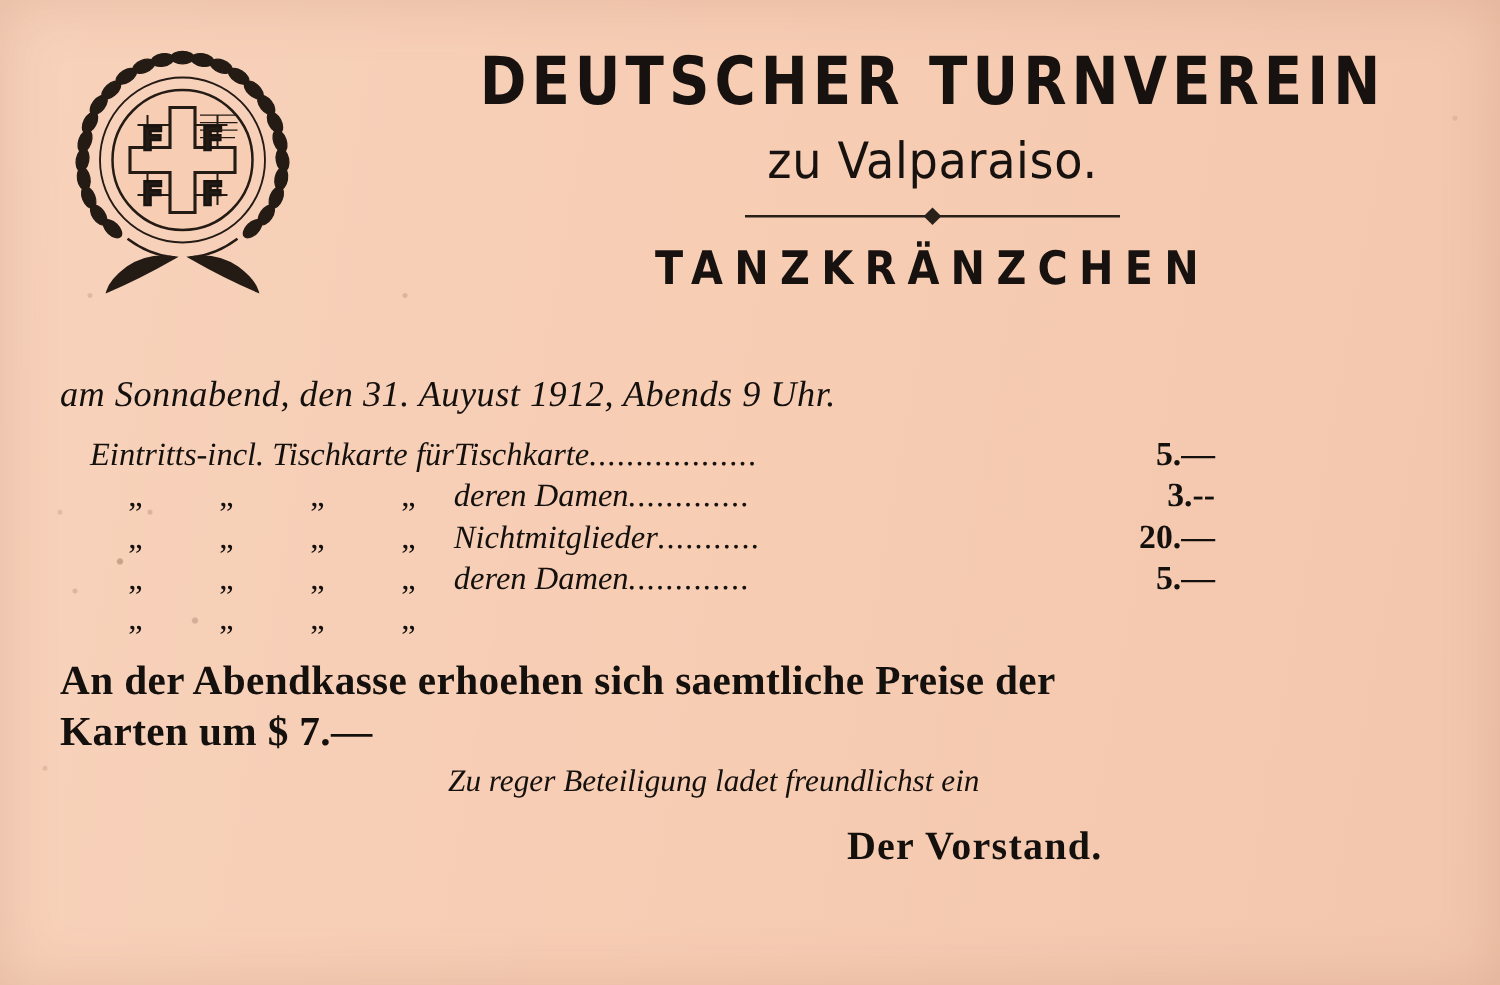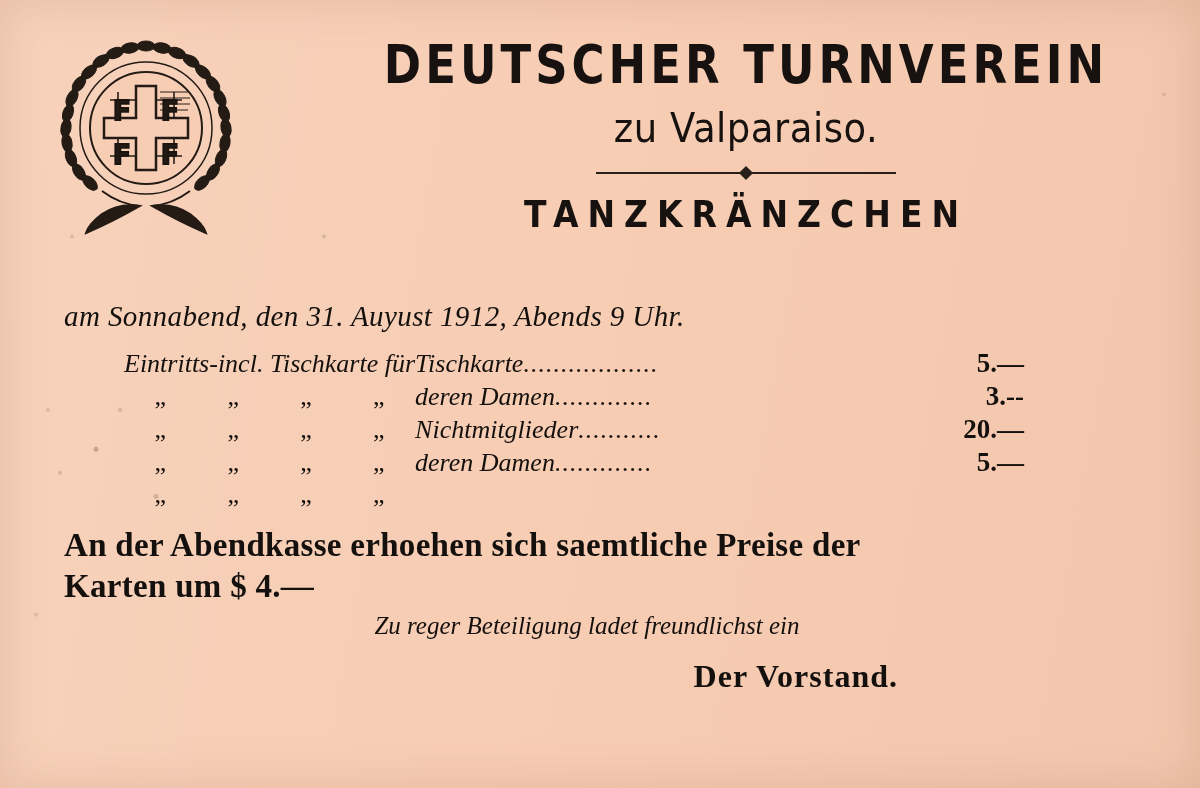--- a/index.html
+++ b/index.html
@@ -116,7 +116,7 @@
   
   #body-text {
     position: absolute;
-    left: 16px;
+    left: 0;
     top: 300px;
     width: 992px;
     color: #14100d;

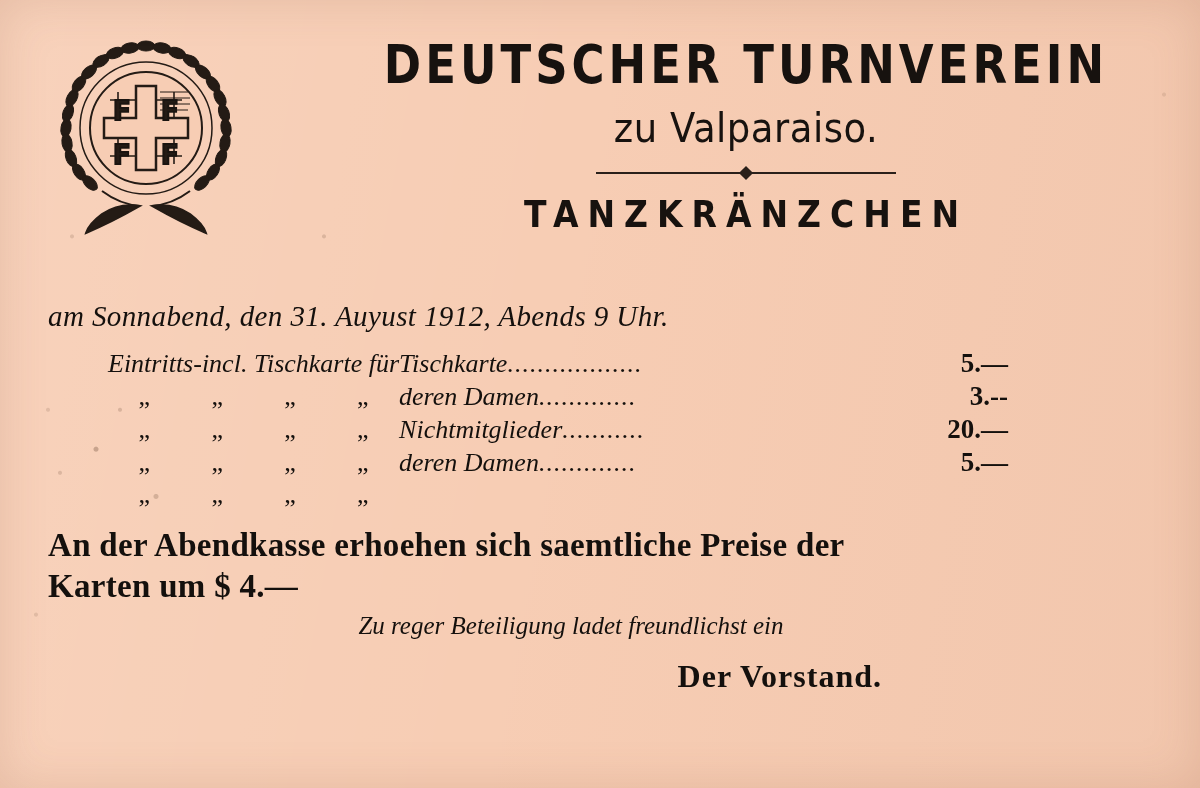--- a/index.html
+++ b/index.html
@@ -133,7 +133,7 @@
   
   #price-table {
     margin-top: 14px;
-    margin-left: 108px;
+    margin-left: 72px;
     width: 900px;
     border-collapse: collapse;
     font-style: italic;

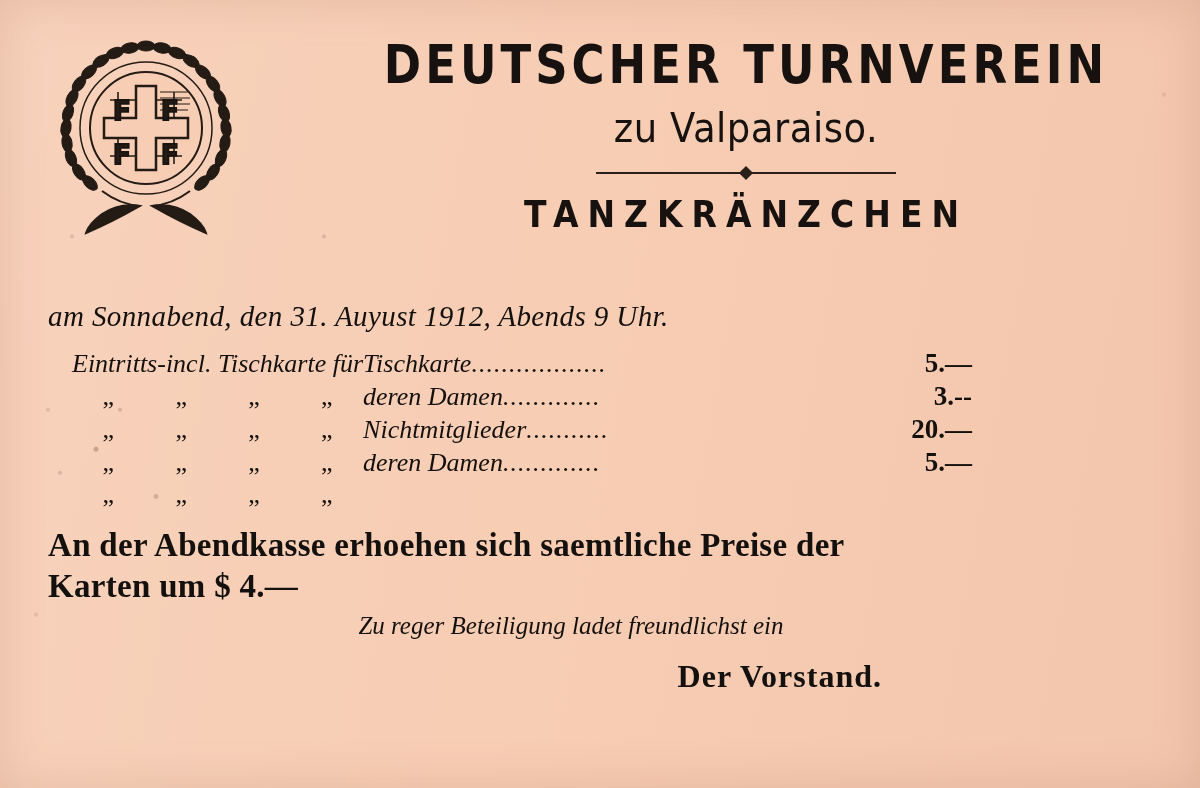--- a/index.html
+++ b/index.html
@@ -360,7 +360,7 @@
     </table>
 
 
-    <div class="notice">An der Abendkasse erhoehen sich saemtliche Preise der Karten um $ 4.—</div>
+    <div class="notice">An der Abendkasse erhoehen sich saemtliche Preise der Karten um $ 7.—</div>
 
     <div class="closing">Zu reger Beteiligung ladet freundlichst ein</div>
 

